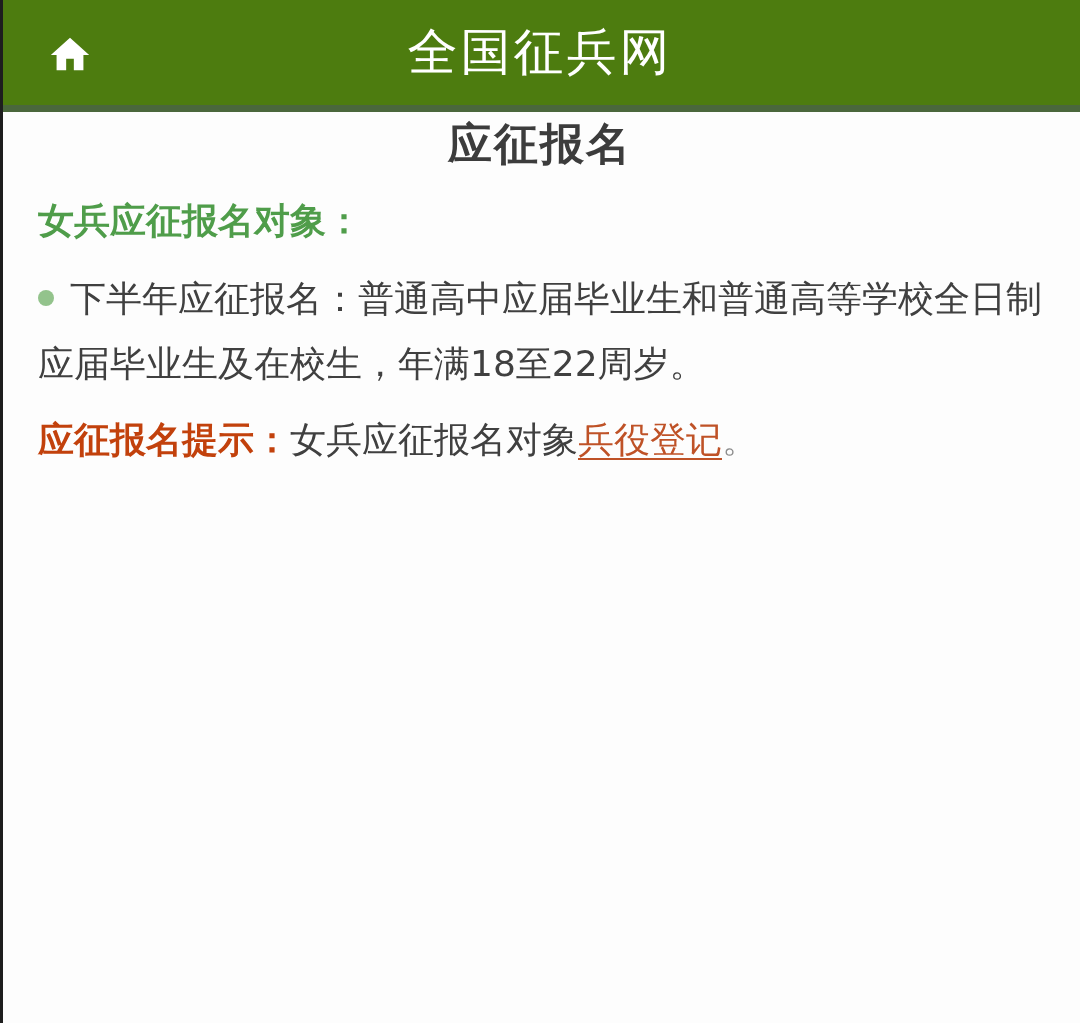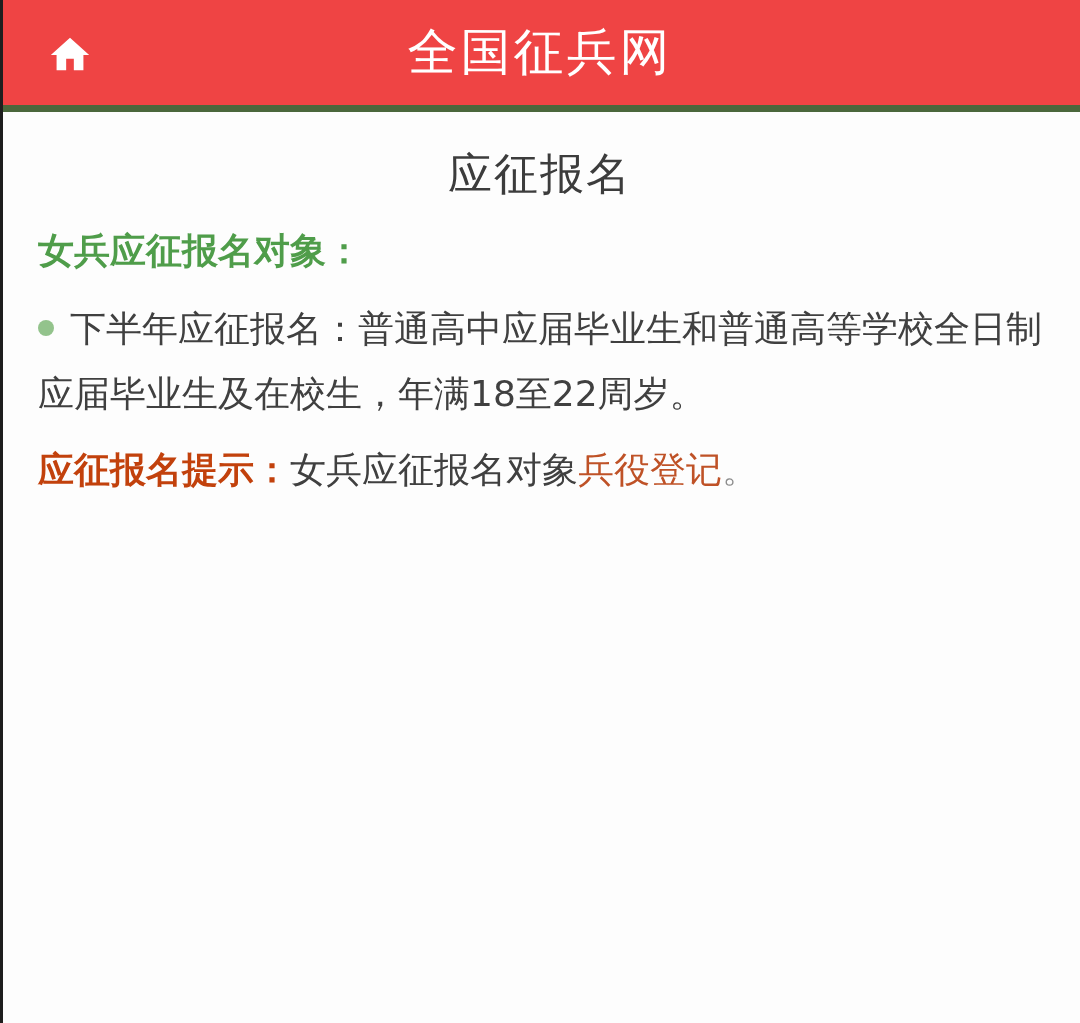--- a/index.html
+++ b/index.html
@@ -18,7 +18,7 @@
   }
   .topbar {
     height: 112px;
-    background: #ef4444;
+    background: #4d7c0f;
     border-bottom: 7px solid #4a673c;
     position: relative;
     display: flex; align-items: center; justify-content: center;

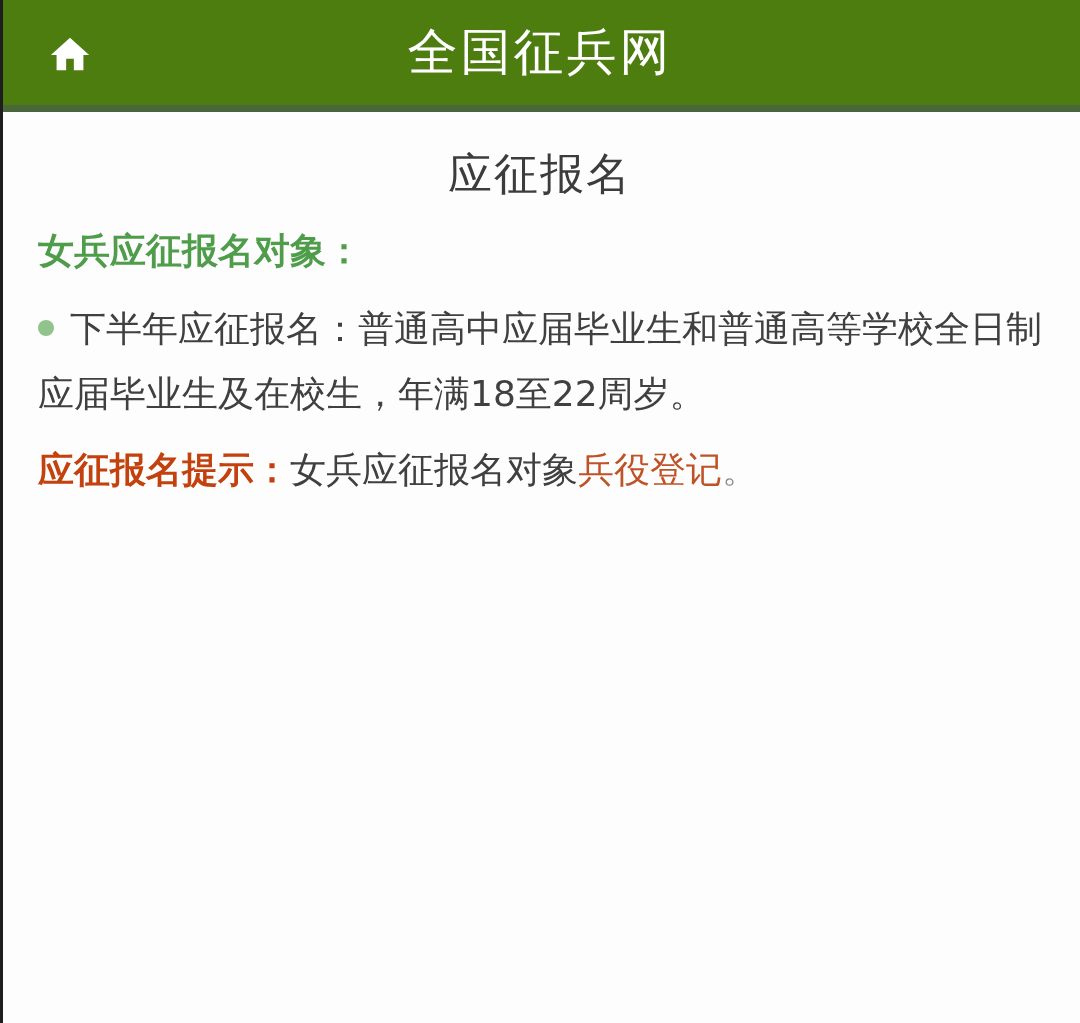--- a/index.html
+++ b/index.html
@@ -45,11 +45,10 @@
   }
   .page-title {
     margin: 0;
-    padding-top: 30px;
     line-height: 64px;
     text-align: center;
     font-size: 44px;
-    font-weight: 400;
+    font-weight: 700;
     color: #3c3c3c;
     letter-spacing: 2px;
   }

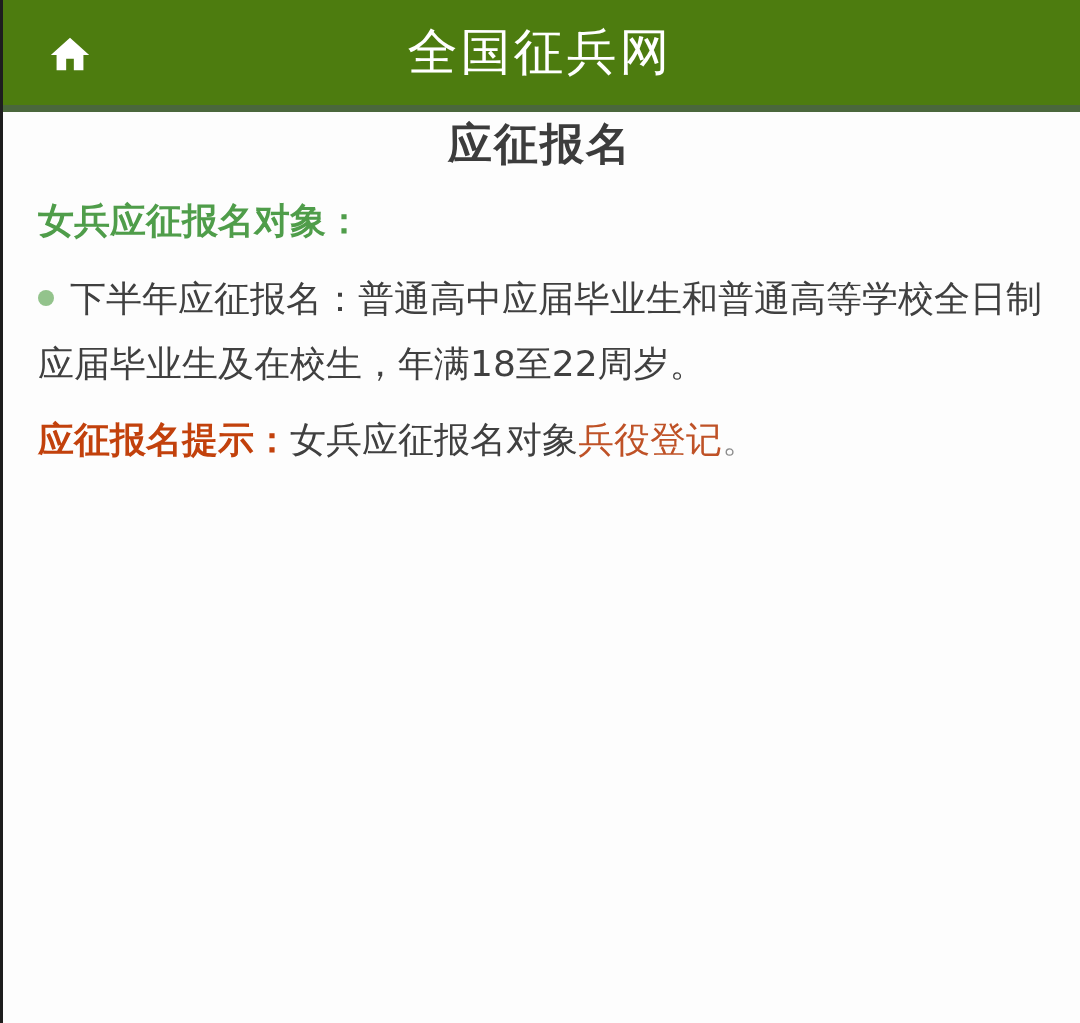--- a/index.html
+++ b/index.html
@@ -79,6 +79,7 @@
   .tip-label { font-weight: bold; color: #c2410c; }
   .link {
     color: #bf5227;
+    text-decoration: underline;
     text-underline-offset: 6px;
     text-decoration-thickness: 2px;
     cursor: pointer;

